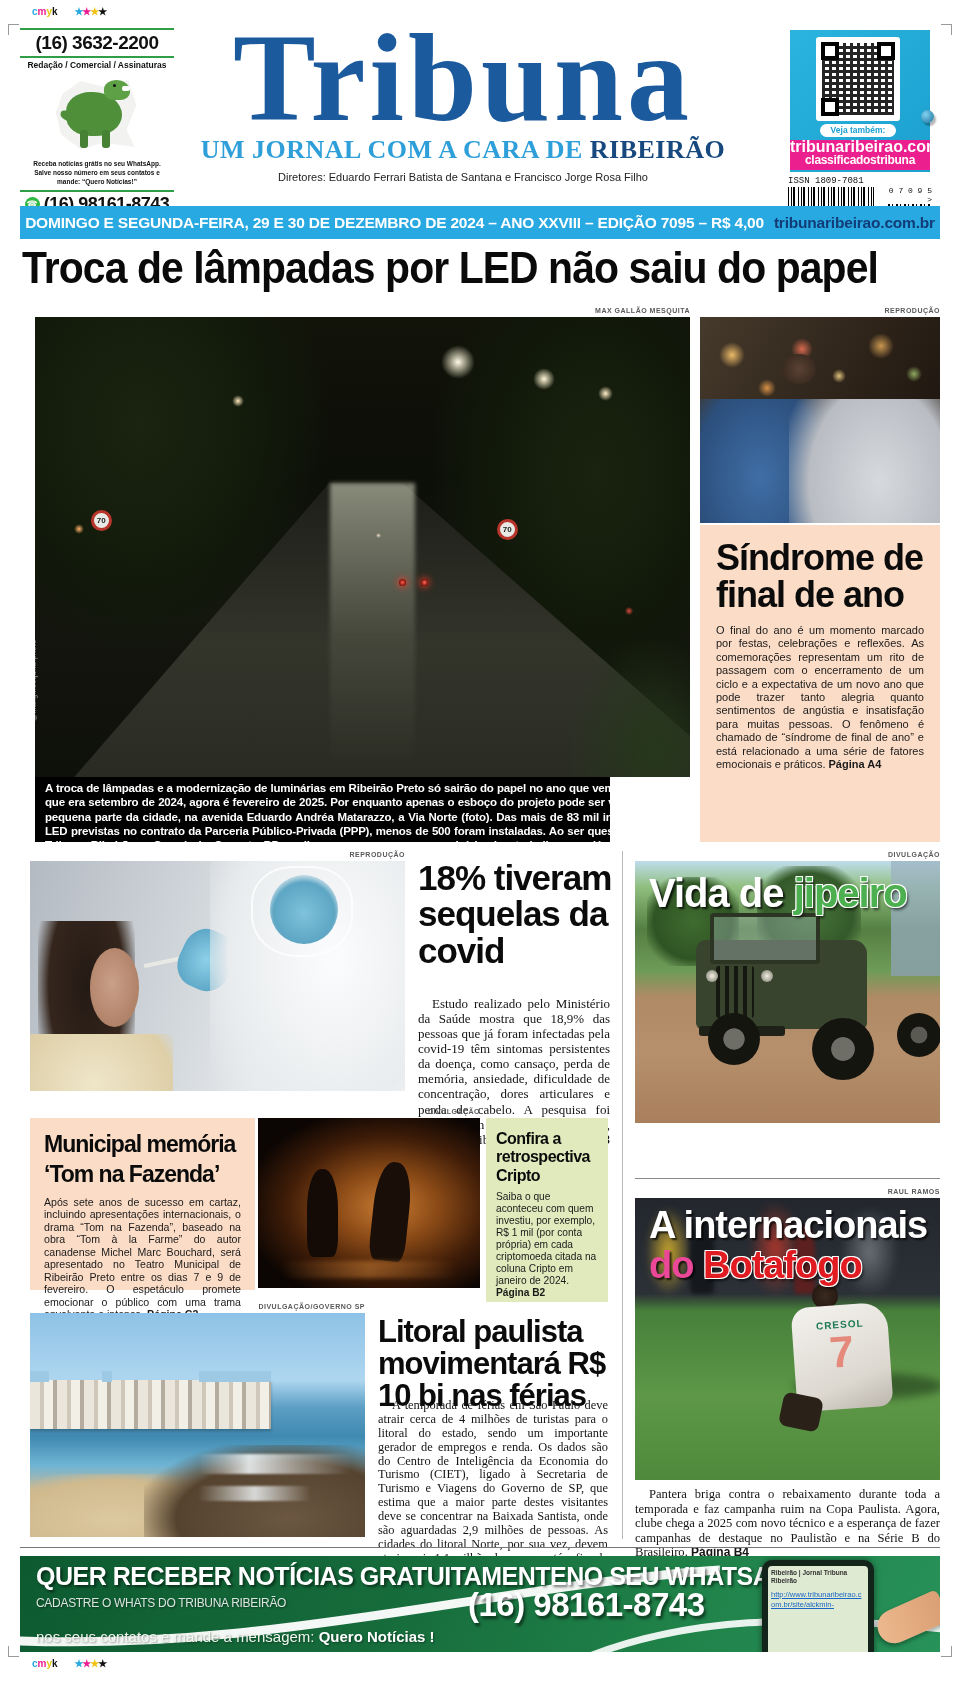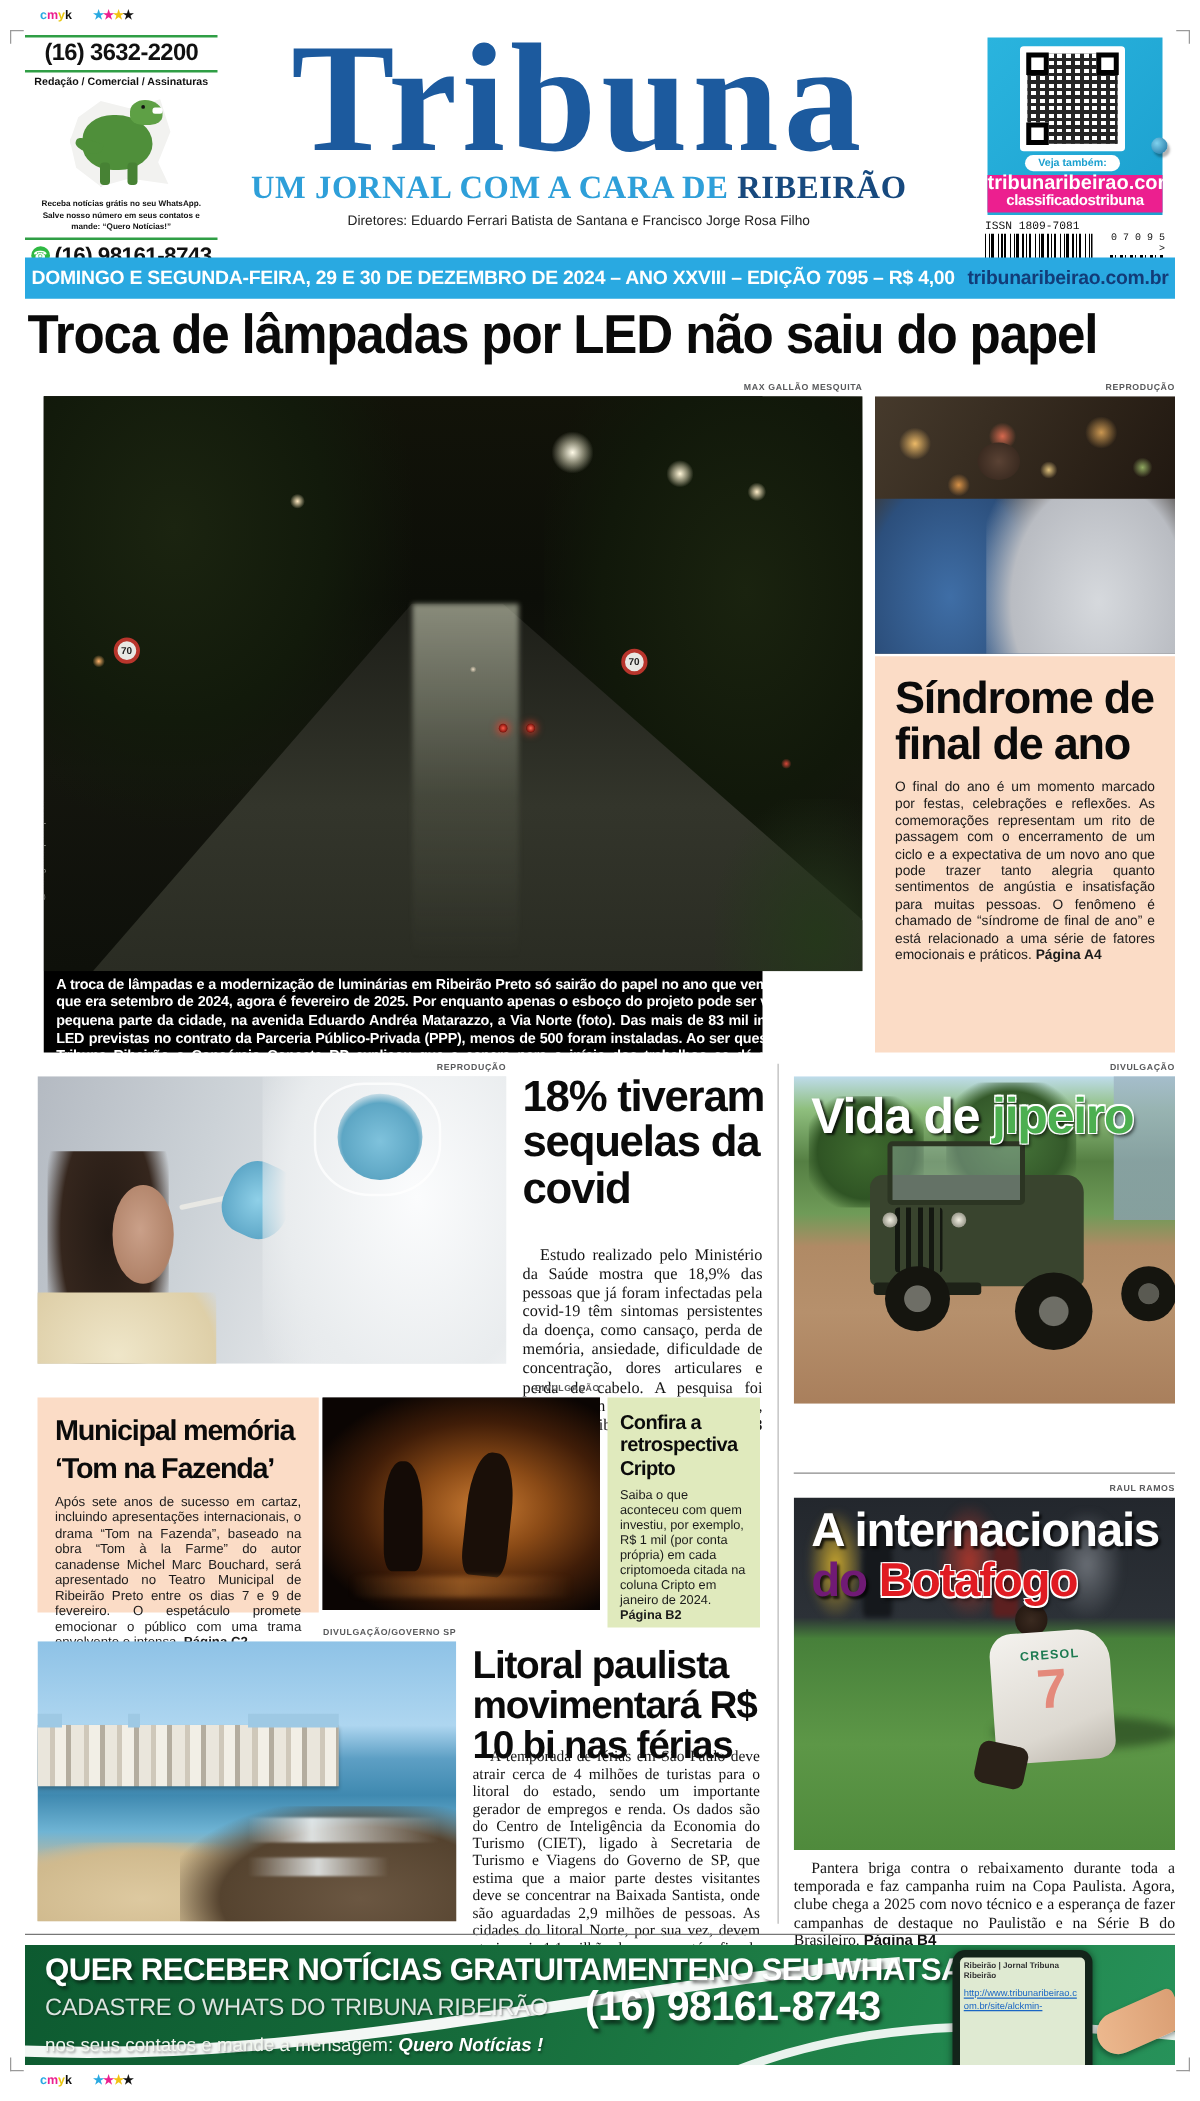--- a/index.html
+++ b/index.html
@@ -249,7 +249,7 @@
     <div class="abs" style="left:48%;top:70%;width:40px;height:34px;background:#2a2118;border-radius:8px;transform:rotate(12deg);"></div>
     <div class="abs overlay-title" style="left:14px;top:8px;font-size:38px;line-height:1.05;">
       <span style="color:#fff;display:block;">A internacionais</span>
-      <span style="color:#701a75;">do </span><span style="color:#e01b22;text-shadow:-1px -1px 0 #fff,1px -1px 0 #fff,-1px 1px 0 #fff,1px 1px 0 #fff,2px 3px 3px rgba(0,0,0,.6);">Botafogo</span>
+      <span style="color:#ec4899;">do </span><span style="color:#e01b22;text-shadow:-1px -1px 0 #fff,1px -1px 0 #fff,-1px 1px 0 #fff,1px 1px 0 #fff,2px 3px 3px rgba(0,0,0,.6);">Botafogo</span>
     </div>
   </div>
   <div class="abs serifbody" style="left:635px;top:1487px;width:305px;font-size:12.6px;">

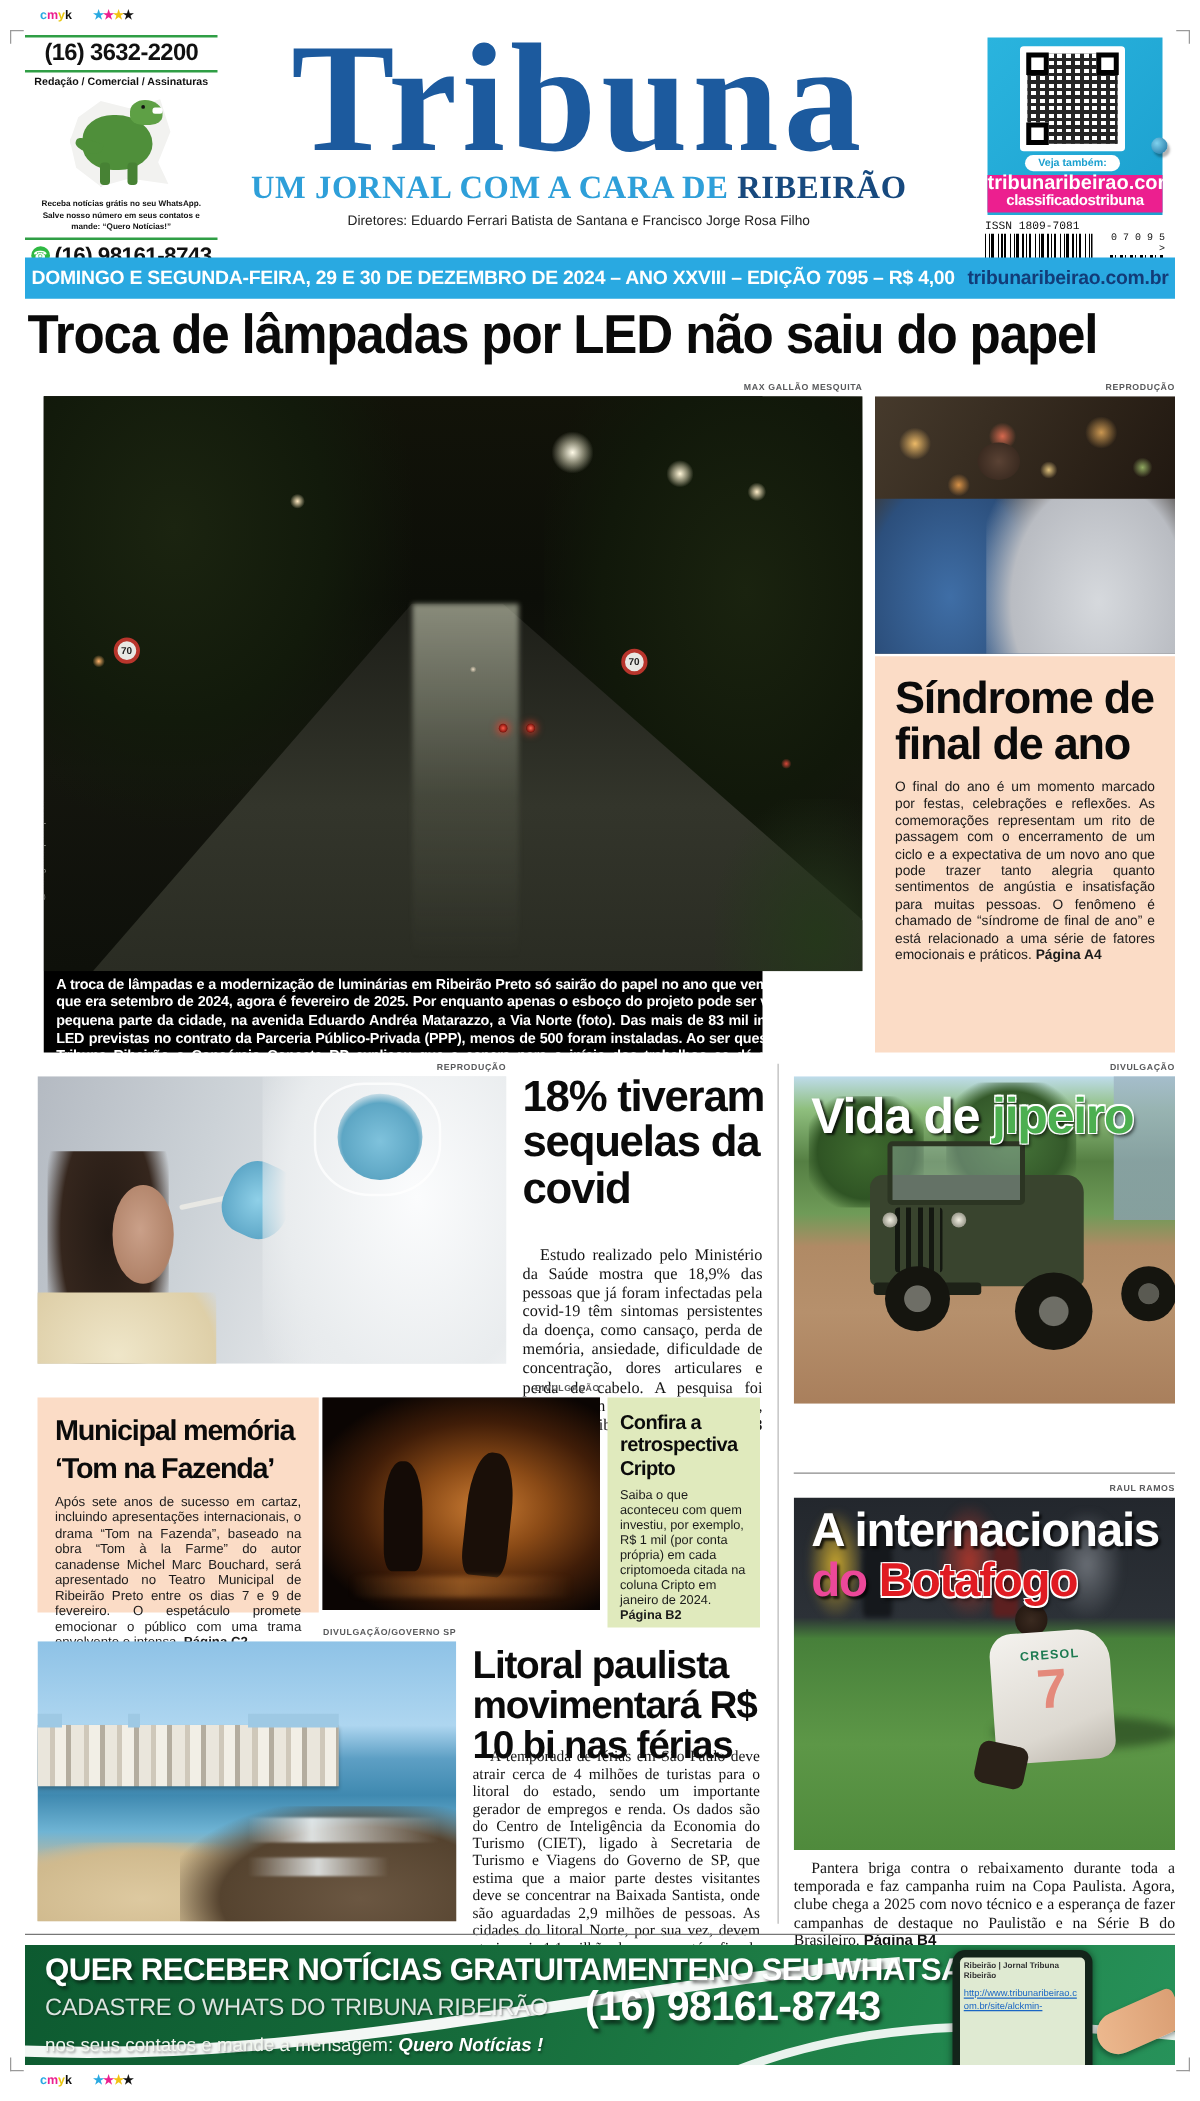--- a/index.html
+++ b/index.html
@@ -266,7 +266,7 @@
     <div class="abs" style="left:16px;top:6px;font-size:25px;font-weight:bold;color:#fff;letter-spacing:-0.5px;text-shadow:2px 2px 3px rgba(0,0,0,.55);white-space:nowrap;">
       <span>QUER RECEBER NOTÍCIAS GRATUITAMENTE</span><span>NO SEU WHATSAPP?</span>
     </div>
-    <div class="abs" style="left:16px;top:40px;font-size:19px;color:rgba(255,255,255,.85);letter-spacing:-0.3px;text-shadow:1px 1px 2px rgba(0,0,0,.45);white-space:nowrap;">CADASTRE O WHATS DO TRIBUNA RIBEIRÃO</div>
+    <div class="abs" style="left:16px;top:40px;font-size:12px;color:rgba(255,255,255,.85);letter-spacing:-0.3px;text-shadow:1px 1px 2px rgba(0,0,0,.45);white-space:nowrap;">CADASTRE O WHATS DO TRIBUNA RIBEIRÃO</div>
     <div class="abs" style="left:448px;top:30px;font-size:33px;font-weight:bold;color:#fff;letter-spacing:-0.5px;text-shadow:2px 3px 3px rgba(0,0,0,.55);white-space:nowrap;">(16) 98161-8743</div>
     <div class="abs" style="left:16px;top:72px;font-size:15px;color:#f2f7f0;white-space:nowrap;text-shadow:1px 1px 2px rgba(0,0,0,.4);">
       <span>nos seus contatos e mande a mensagem: </span><span style="font-weight:bold;color:#fff;font-style:italic;">Quero Notícias !</span>

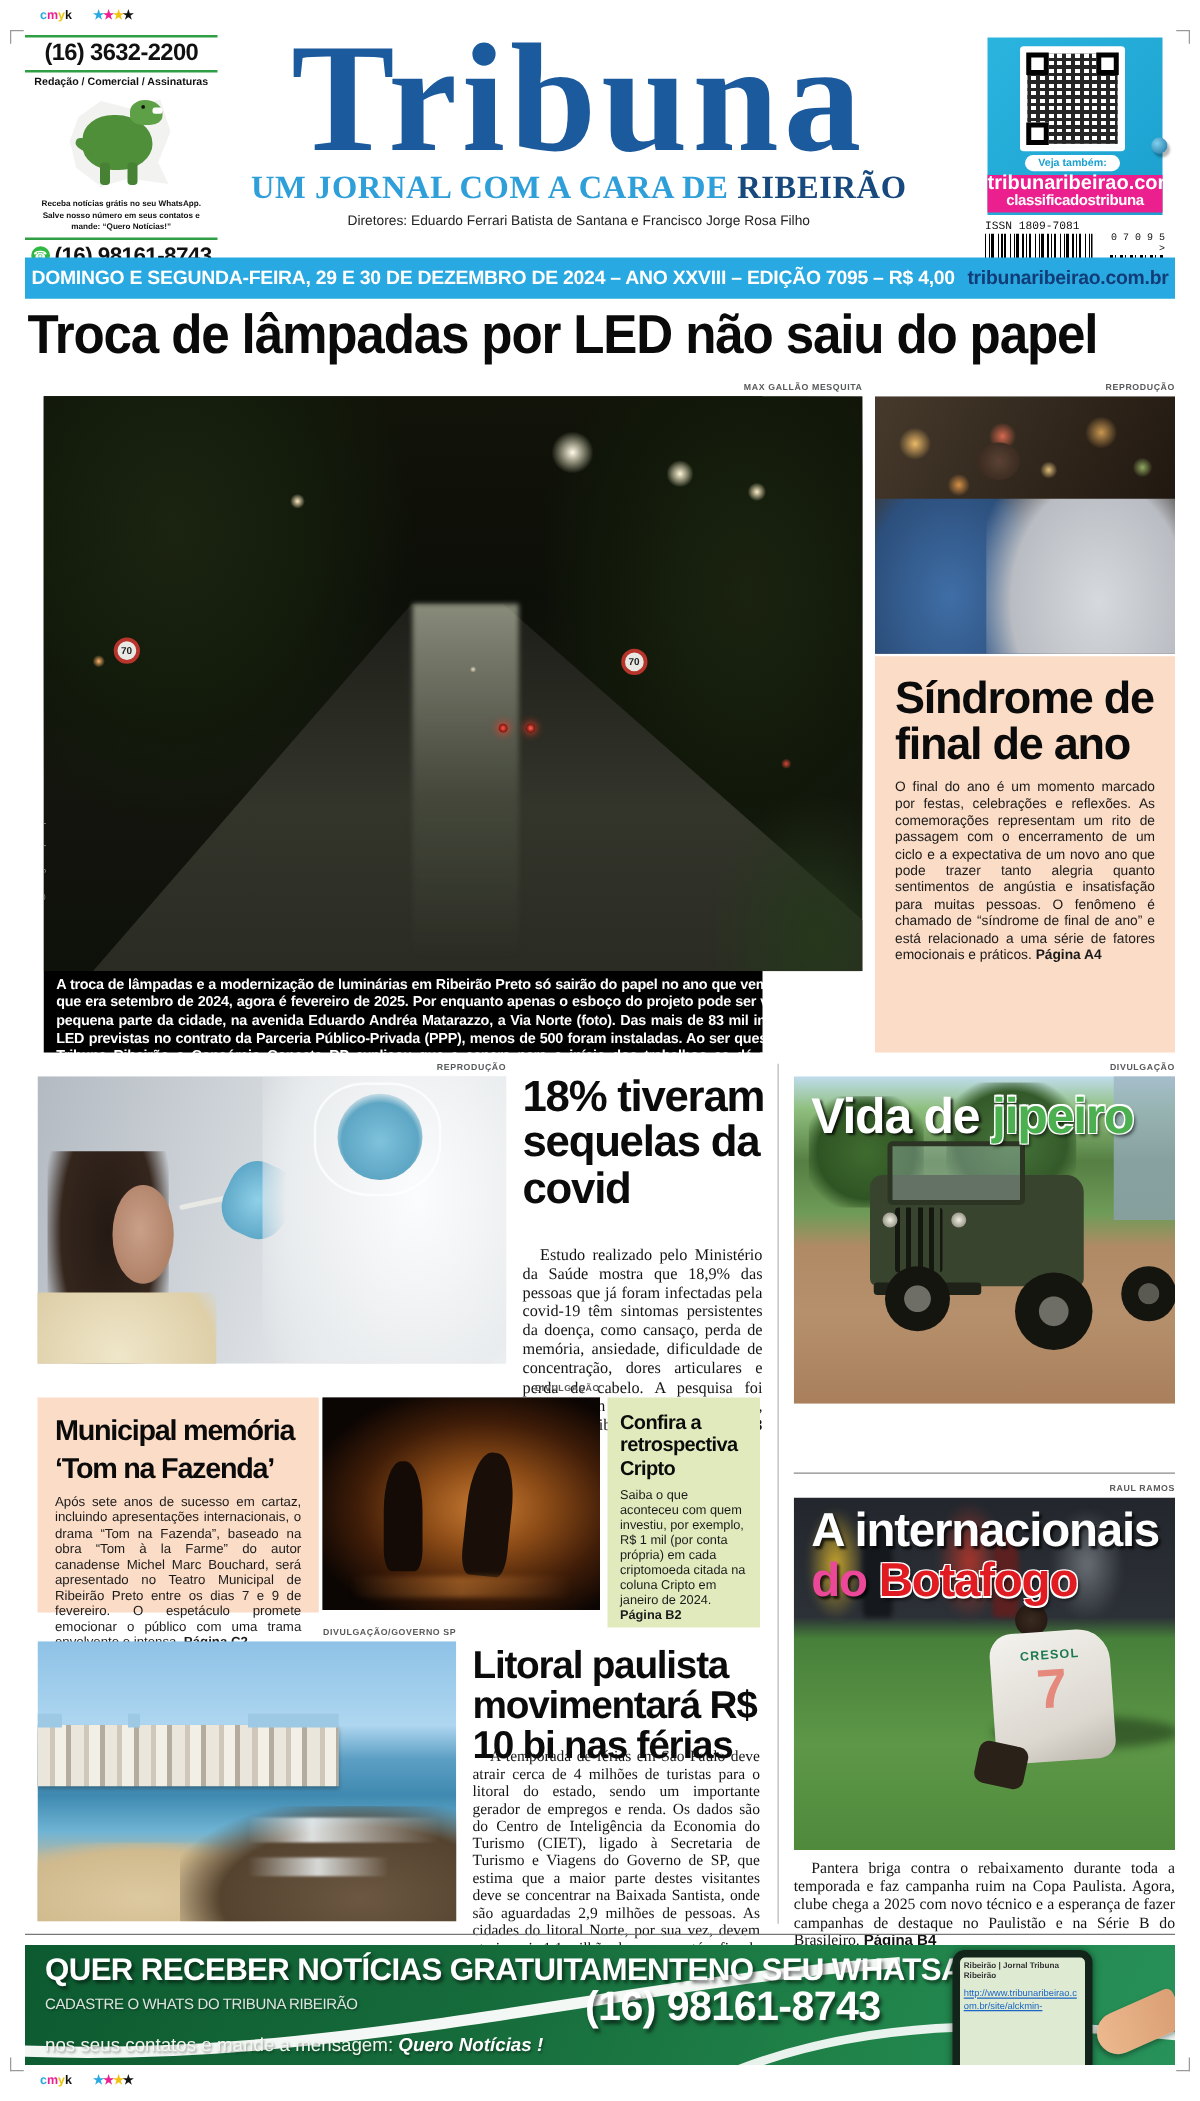--- a/index.html
+++ b/index.html
@@ -269,7 +269,7 @@
     <div class="abs" style="left:16px;top:40px;font-size:12px;color:rgba(255,255,255,.85);letter-spacing:-0.3px;text-shadow:1px 1px 2px rgba(0,0,0,.45);white-space:nowrap;">CADASTRE O WHATS DO TRIBUNA RIBEIRÃO</div>
     <div class="abs" style="left:448px;top:30px;font-size:33px;font-weight:bold;color:#fff;letter-spacing:-0.5px;text-shadow:2px 3px 3px rgba(0,0,0,.55);white-space:nowrap;">(16) 98161-8743</div>
     <div class="abs" style="left:16px;top:72px;font-size:15px;color:#f2f7f0;white-space:nowrap;text-shadow:1px 1px 2px rgba(0,0,0,.4);">
-      <span>nos seus contatos e mande a mensagem: </span><span style="font-weight:bold;color:#fff;font-style:italic;">Quero Notícias !</span>
+      <span>nos seus contatos e mande a mensagem: </span><span style="font-weight:bold;color:#fff;">Quero Notícias !</span>
     </div>
 
     <div class="abs" style="left:742px;top:4px;width:112px;height:120px;background:#13241a;border-radius:10px;box-shadow:0 0 6px rgba(0,0,0,.5);">

